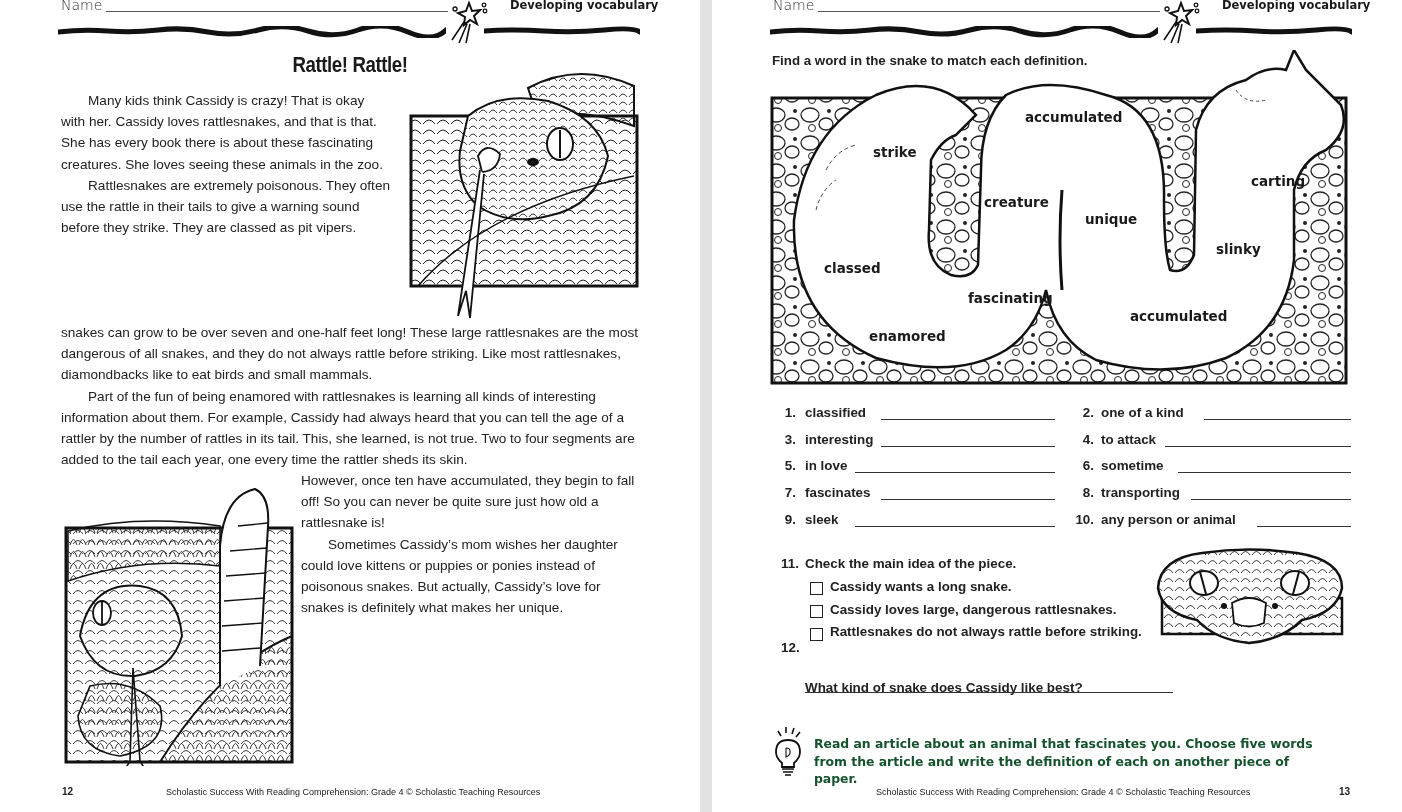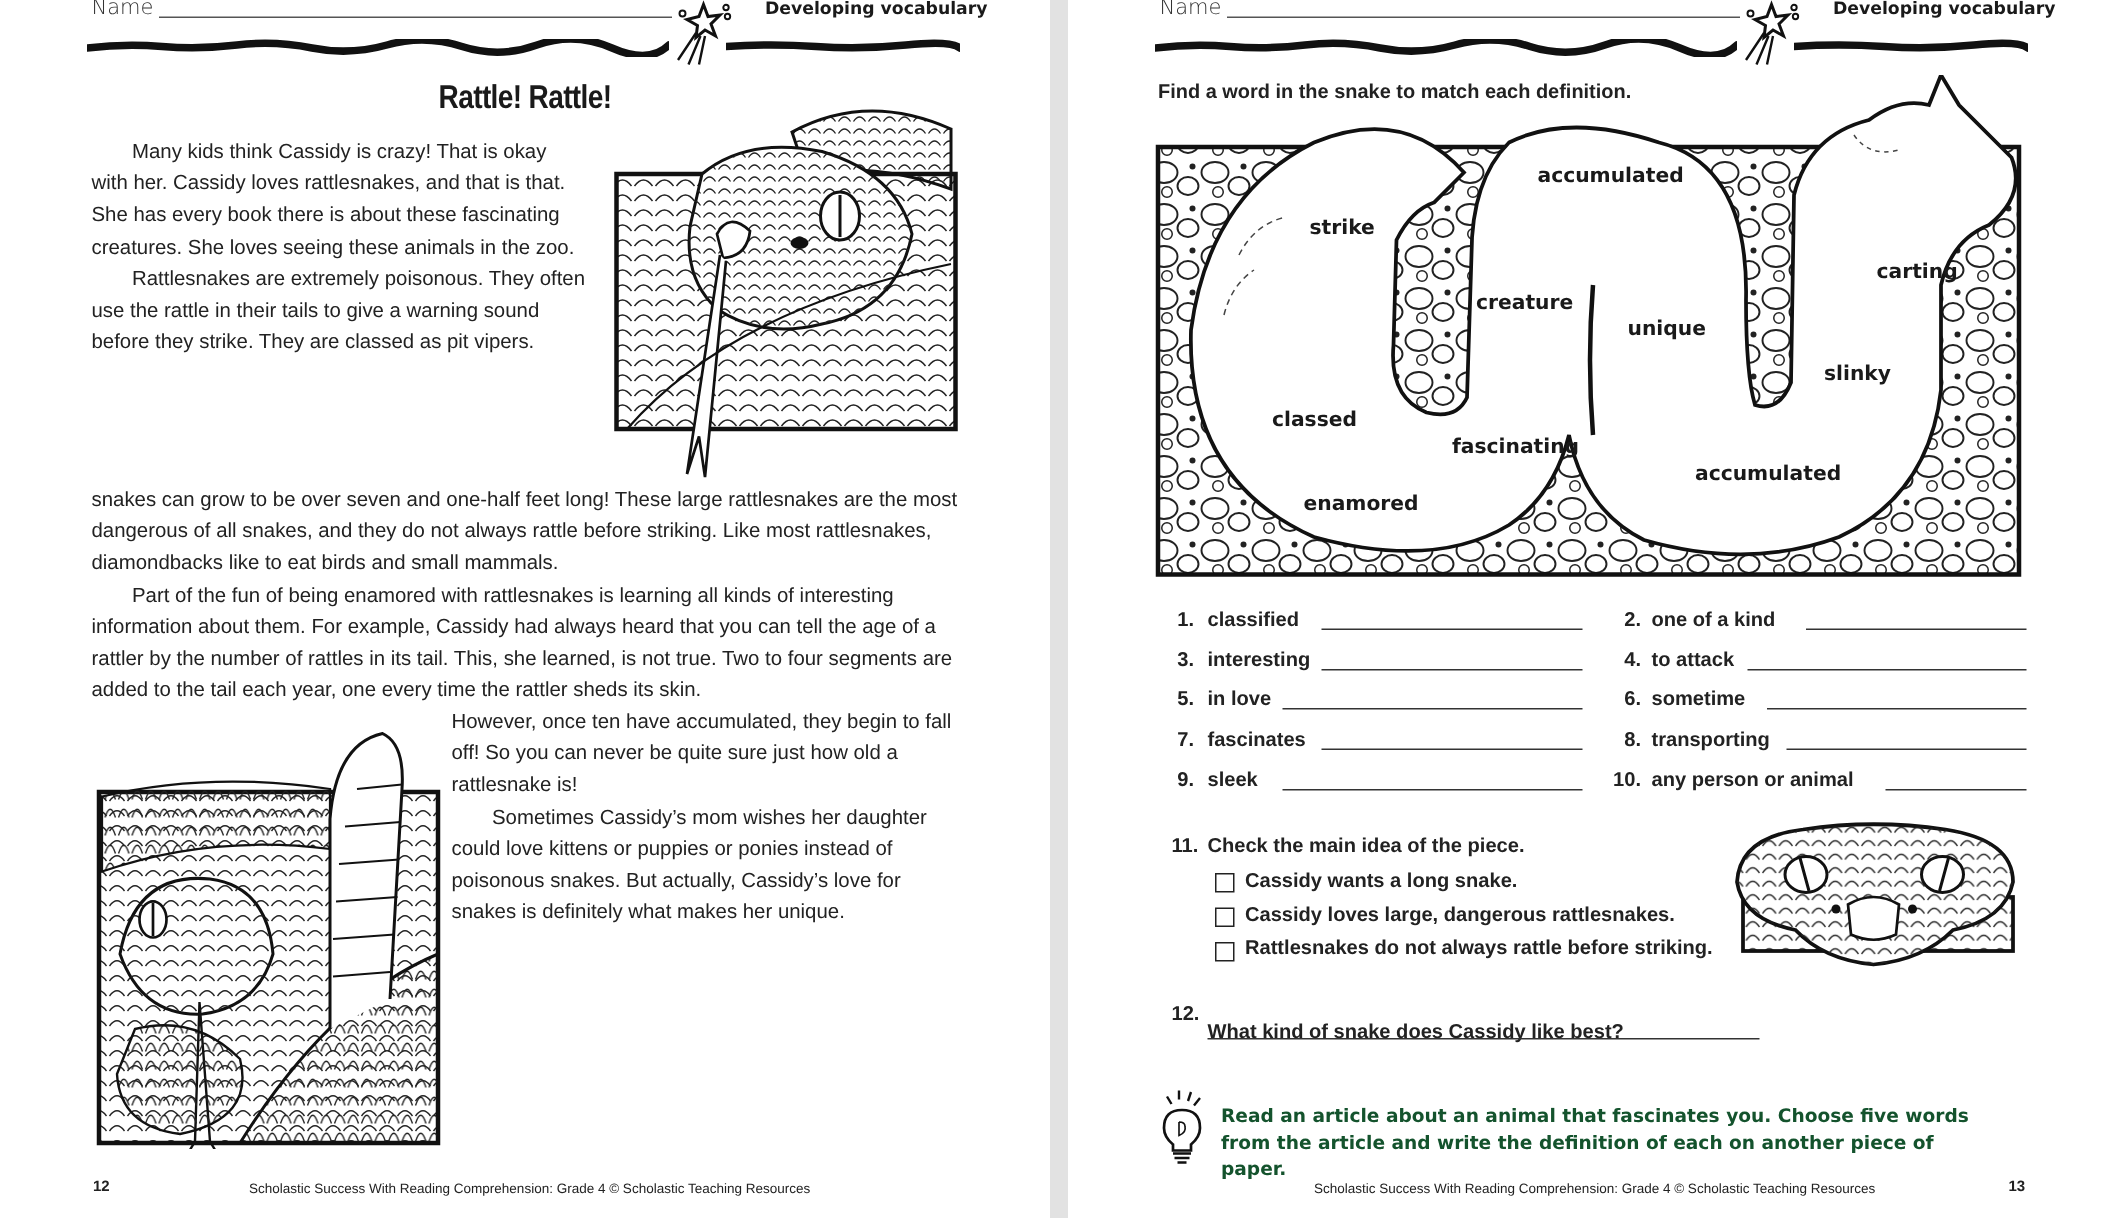--- a/index.html
+++ b/index.html
@@ -182,7 +182,7 @@
   <div class="snake-word" style="left:272px; top:194px;">creature</div>
   <div class="snake-word" style="left:373px; top:211px;">unique</div>
   <div class="snake-word" style="left:504px; top:241px;">slinky</div>
-  <div class="snake-word" style="left:112px; top:272px;margin-left:24px;">classed</div>
+  <div class="snake-word" style="left:112px; top:260px;">classed</div>
   <div class="snake-word" style="left:256px; top:290px;">fascinating</div>
   <div class="snake-word" style="left:418px; top:308px;">accumulated</div>
   <div class="snake-word" style="left:157px; top:328px;">enamored</div>

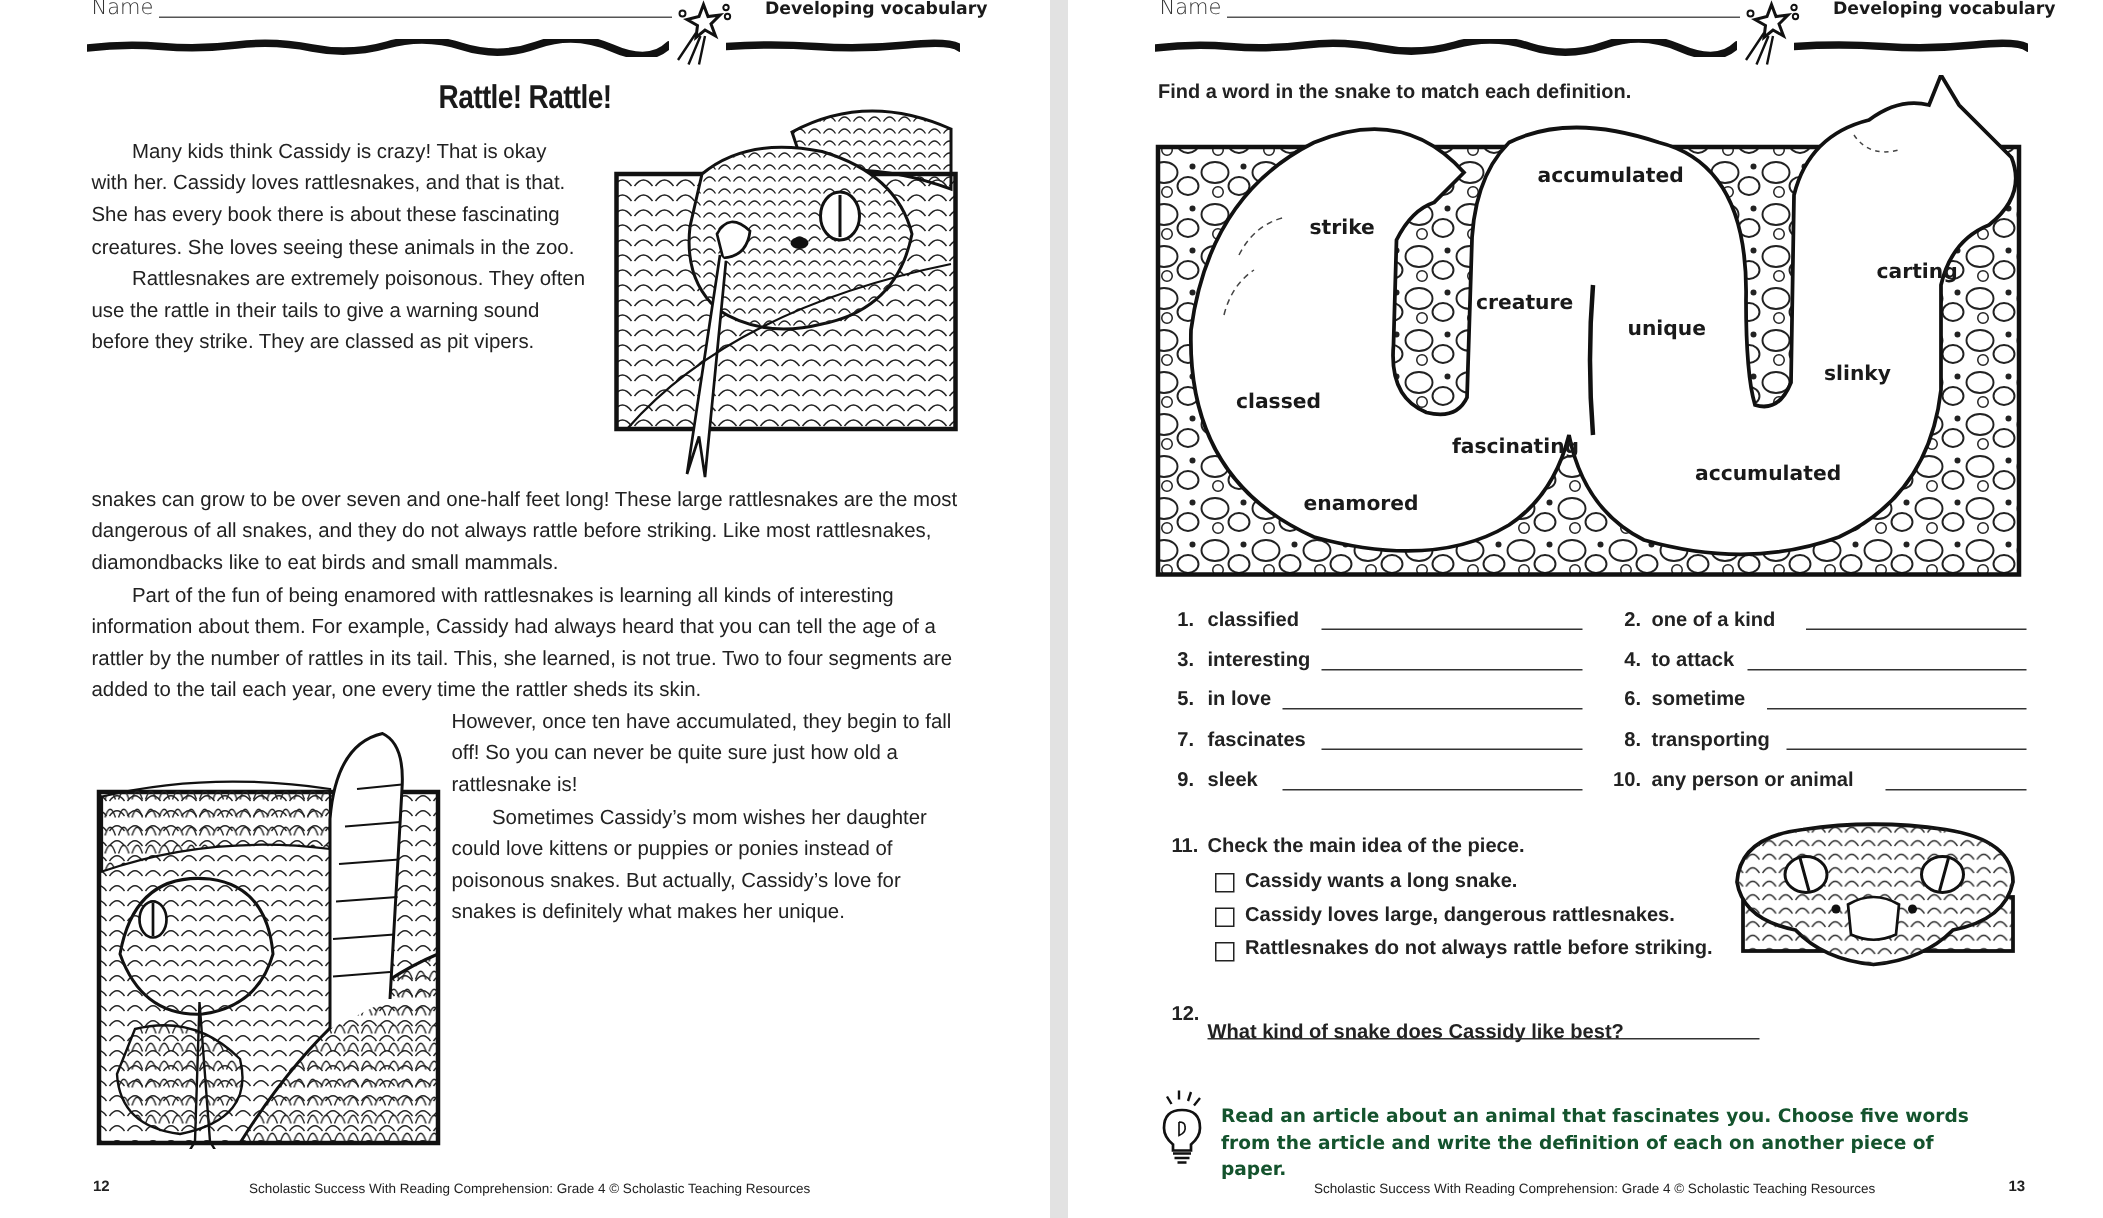--- a/index.html
+++ b/index.html
@@ -255,7 +255,7 @@
     <circle cx="123" cy="58" r="3" fill="#111"></circle>
   </svg>
 
-  <div class="q-num" style="left:69px; top:668px;">12.</div>
+  <div class="q-num" style="left:69px; top:640px;">12.</div>
   <div class="q-text" style="left:93px; top:656px;margin-top:24px;">What kind of snake does Cassidy like best?</div>
   <div class="answer-line" style="left:93px; top:692px; width:368px;"></div>
 

